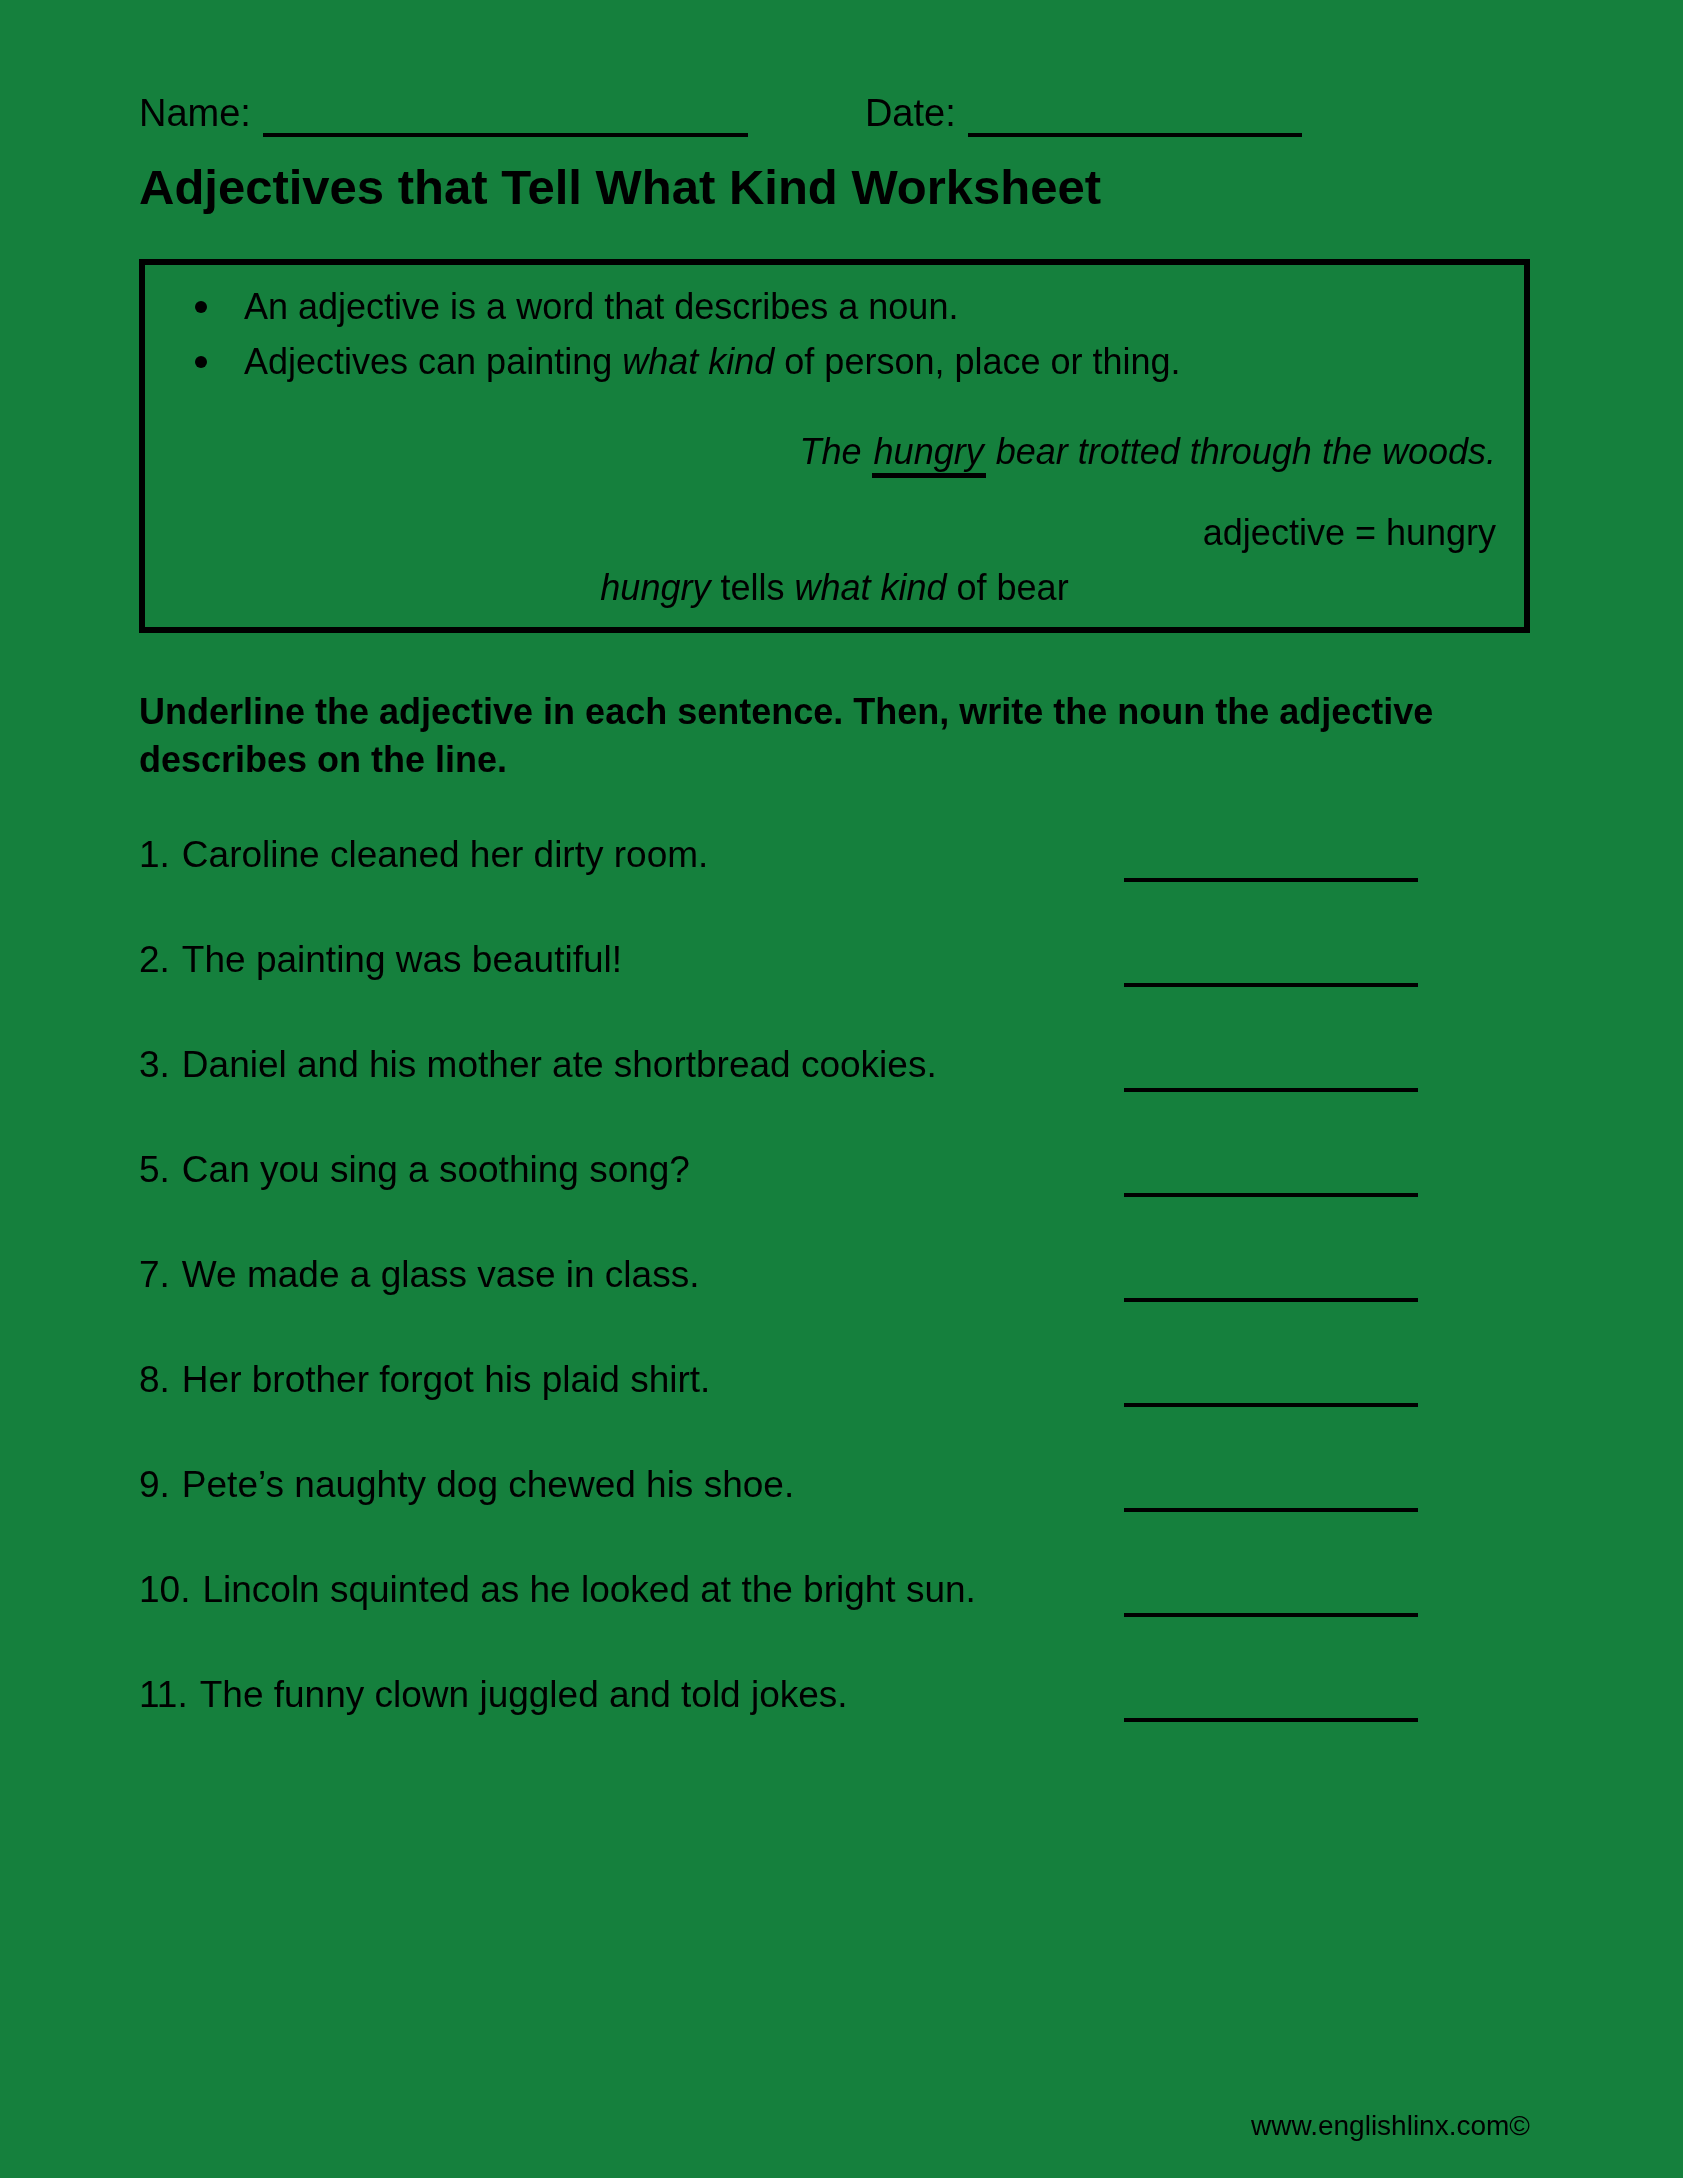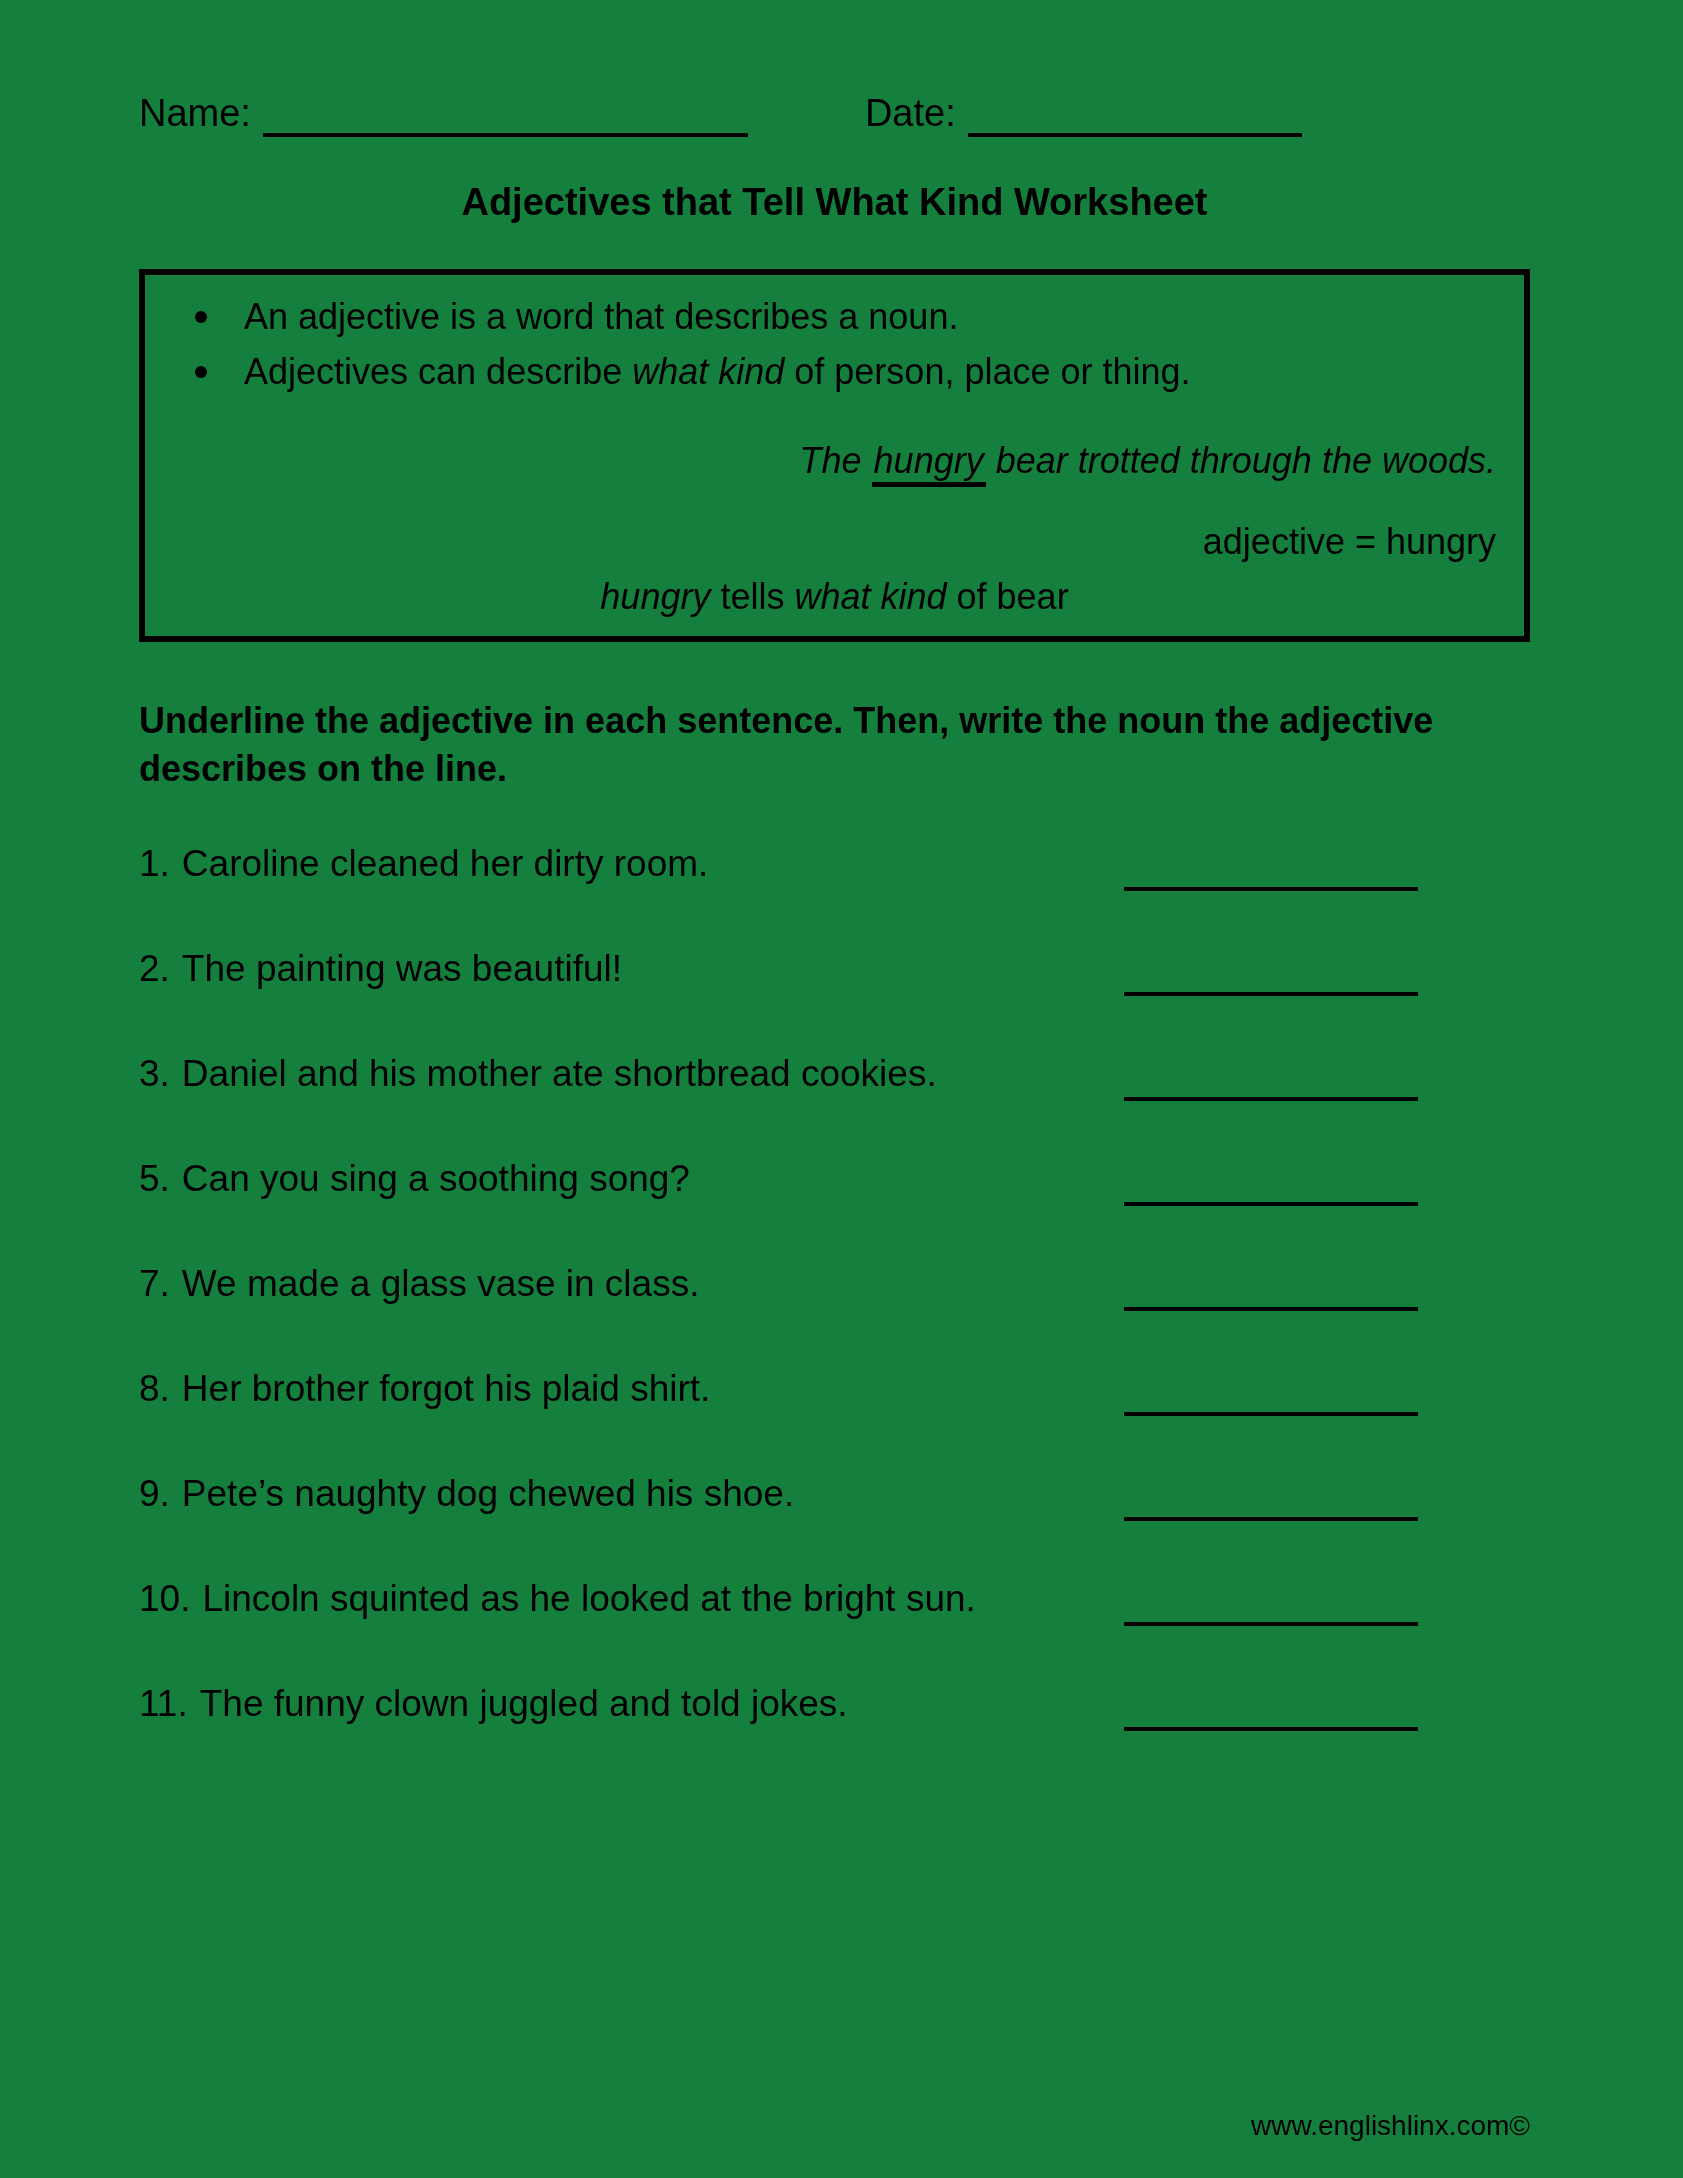--- a/index.html
+++ b/index.html
@@ -39,9 +39,8 @@
 
   
   .title {
-    margin-top: 44px;
-    text-align: center;
-    font-size: 38px;
+    margin-top: 22px;
+    font-size: 49px;
     font-weight: bold;
     line-height: 1.15;
   }

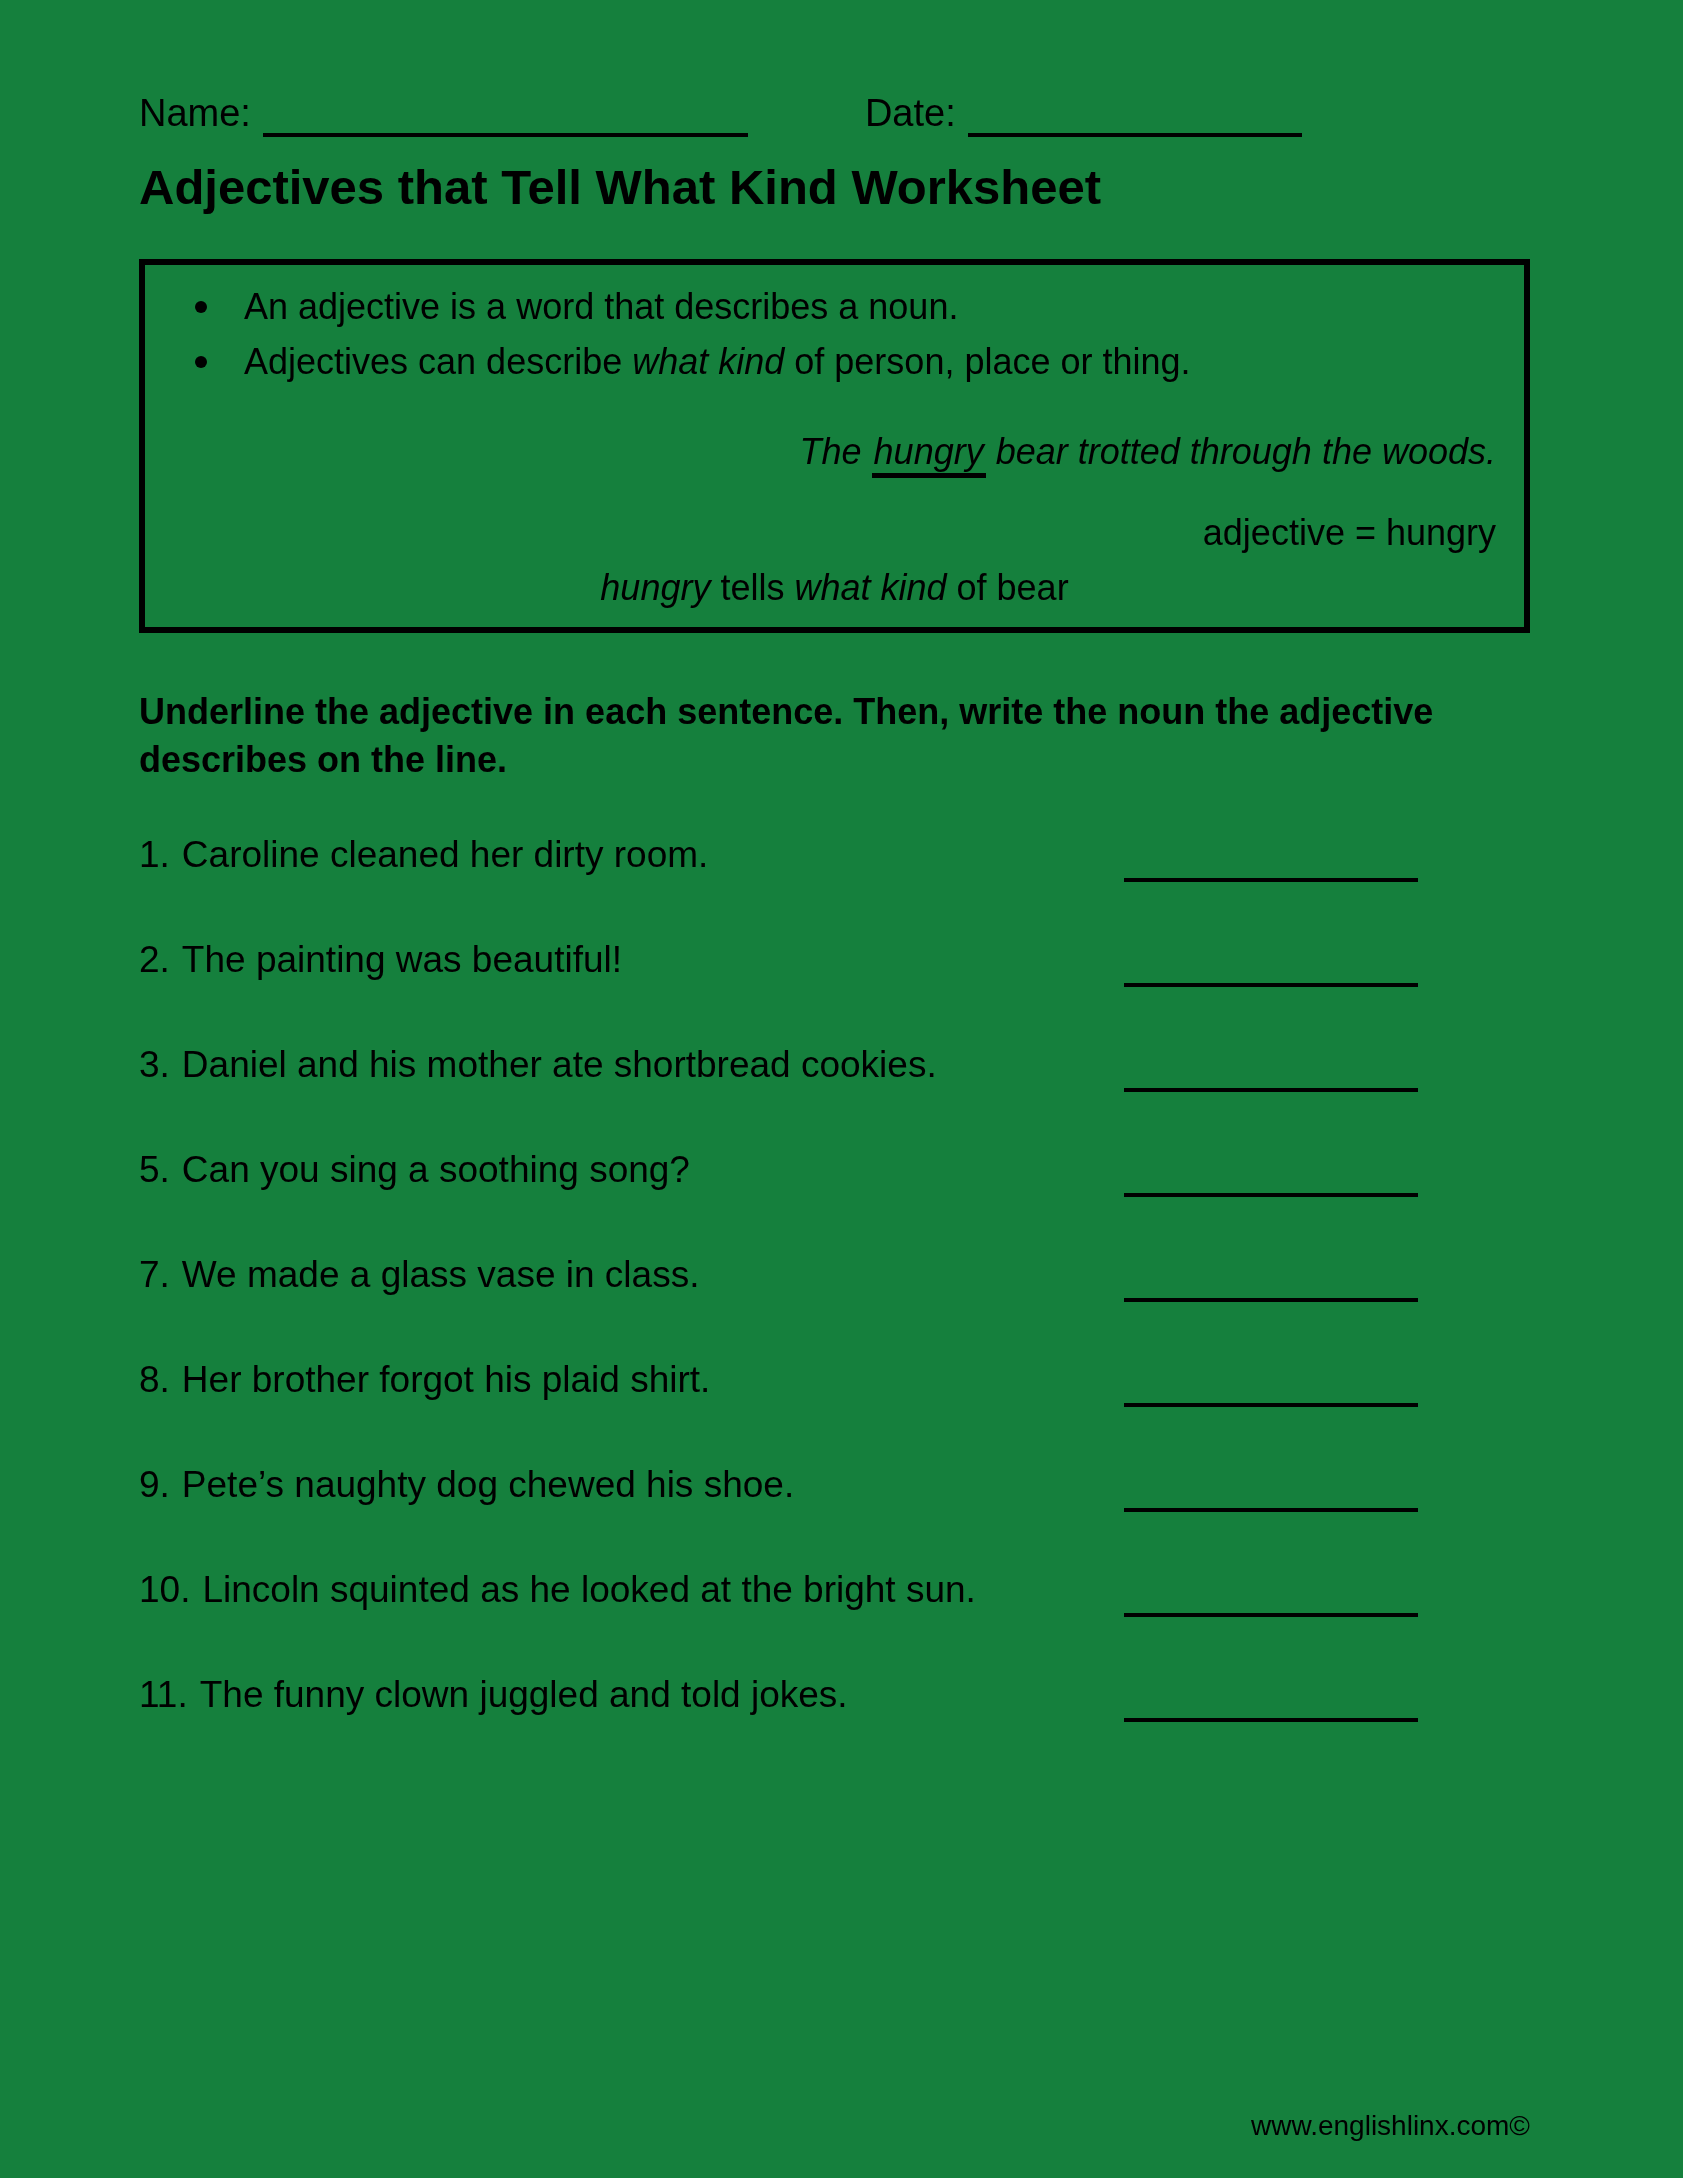--- a/index.html
+++ b/index.html
@@ -144,7 +144,7 @@
     </div>
     <div class="bullet-item">
       <span class="bullet-dot"></span>
-      <span><span>Adjectives can describe </span><em>what kind</em><span> of person, place or thing.</span></span>
+      <span><span>Adjectives can painting </span><em>what kind</em><span> of person, place or thing.</span></span>
     </div>
     <div class="example-line"><span>The </span><span class="underlined">hungry</span><span> bear trotted through the woods.</span></div>
     <div class="adjective-line">adjective = hungry</div>

